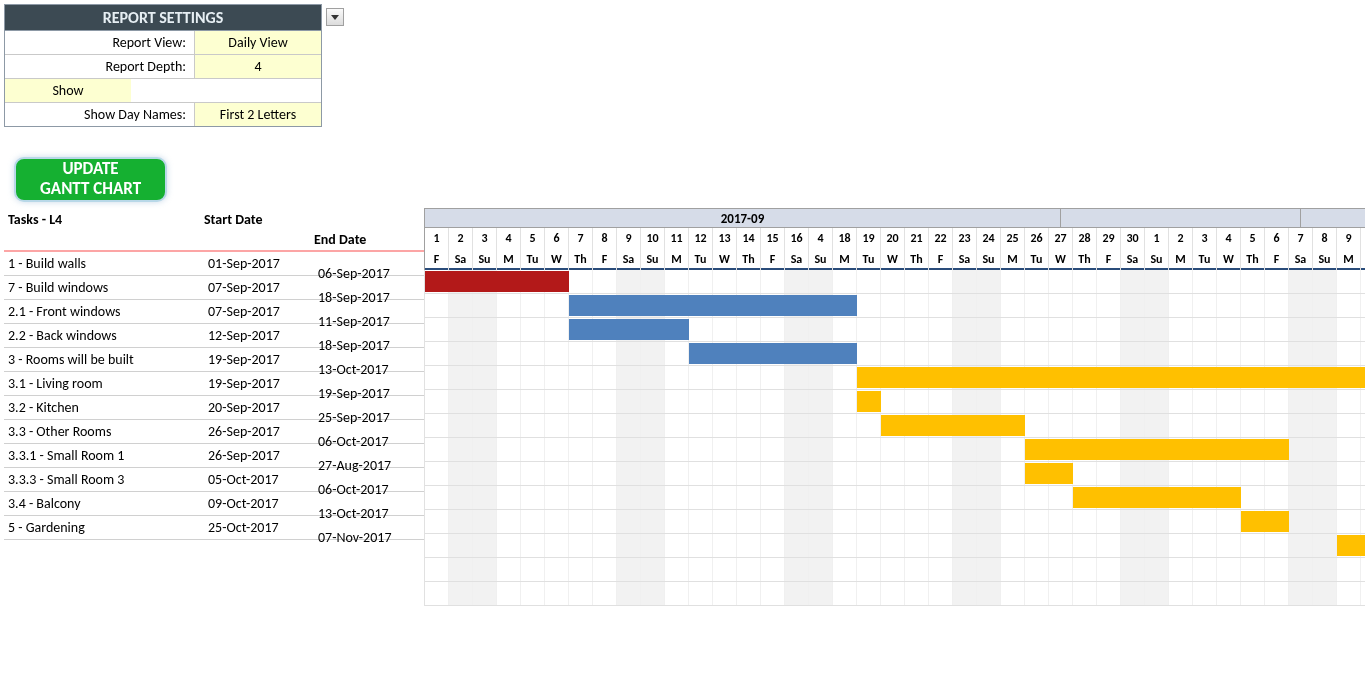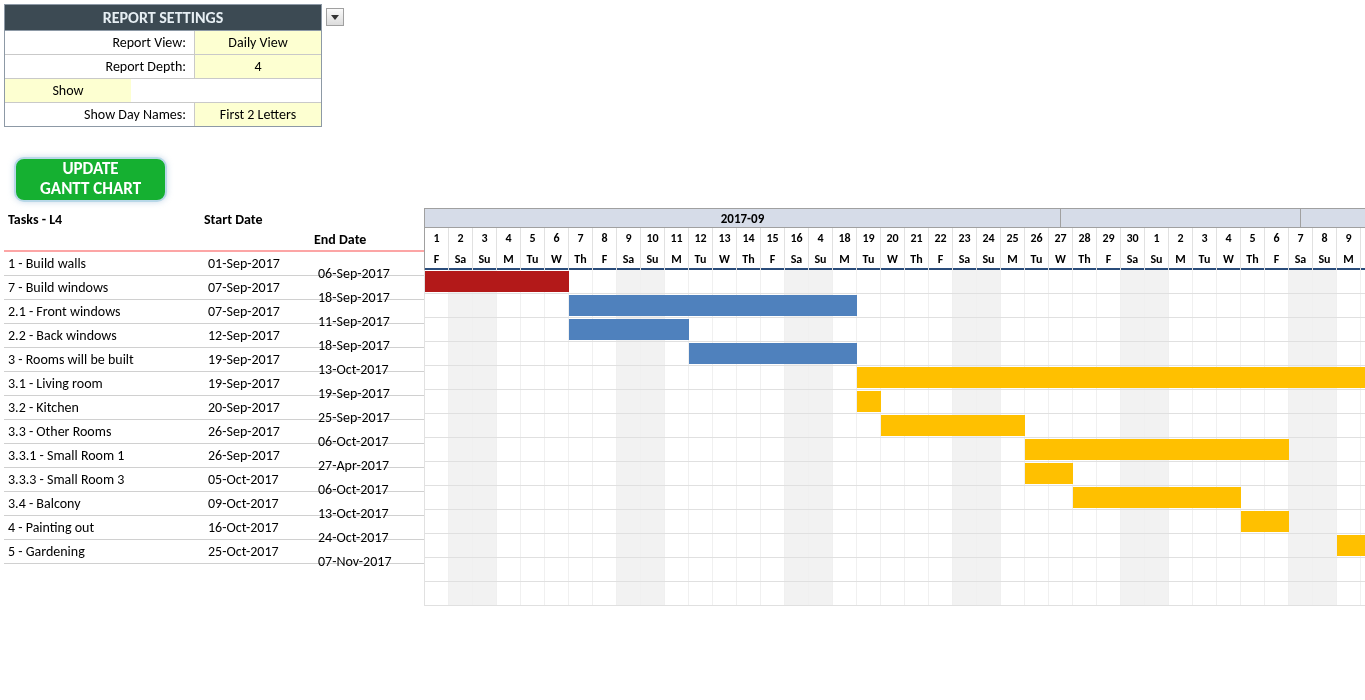--- a/index.html
+++ b/index.html
@@ -256,7 +256,7 @@
         <div class="task-row">
           <div class="col-task">3.3.1 - Small Room 1</div>
           <div class="col-start">26-Sep-2017</div>
-          <div class="col-end">27-Apr-2017</div>
+          <div class="col-end">27-Aug-2017</div>
         </div>
         <div class="task-row">
           <div class="col-task">3.3.3 - Small Room 3</div>

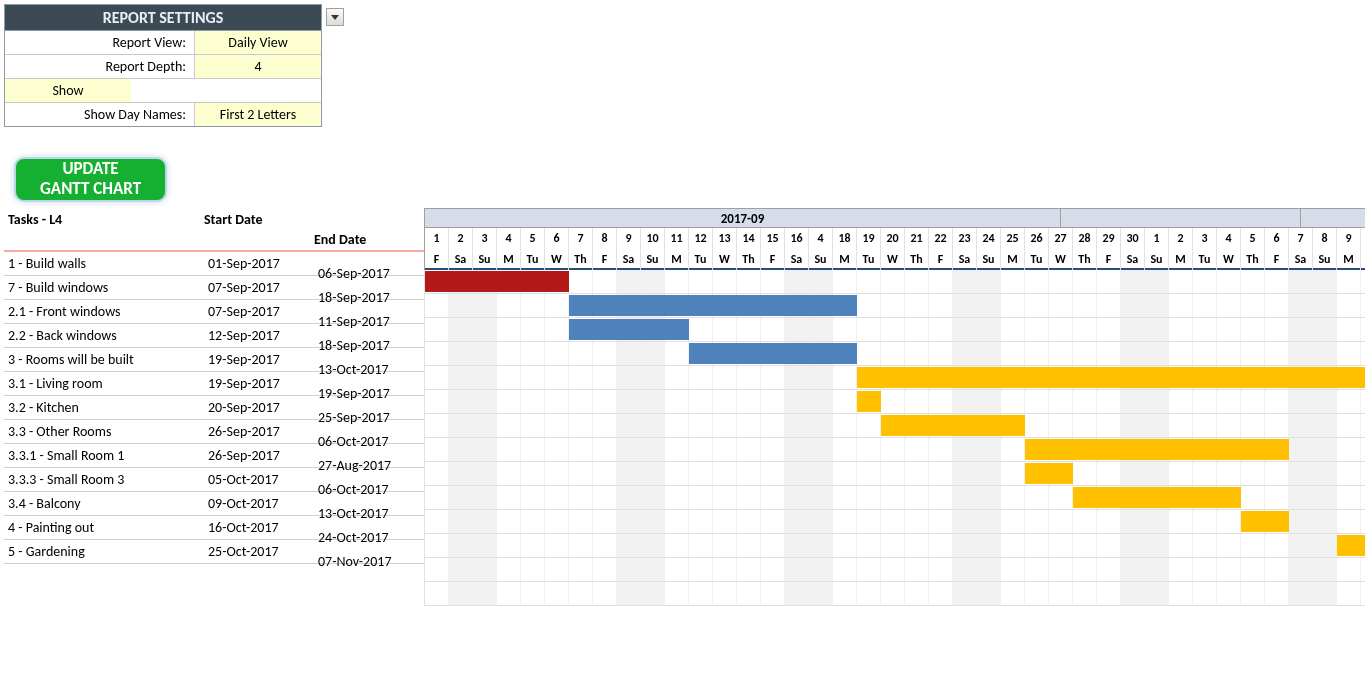--- a/index.html
+++ b/index.html
@@ -267,11 +267,6 @@
           <div class="col-task">3.4 - Balcony</div>
           <div class="col-start">09-Oct-2017</div>
           <div class="col-end">13-Oct-2017</div>
-        </div>
-        <div class="task-row">
-          <div class="col-task">4 - Painting out</div>
-          <div class="col-start">16-Oct-2017</div>
-          <div class="col-end">24-Oct-2017</div>
         </div>
         <div class="task-row">
           <div class="col-task">5 - Gardening</div>

